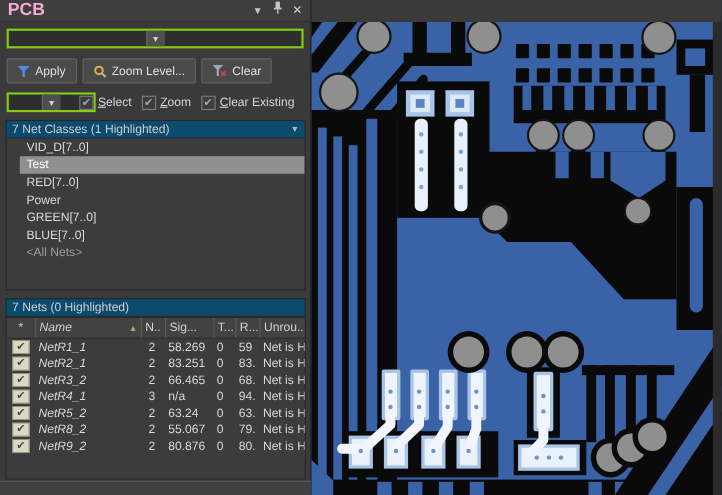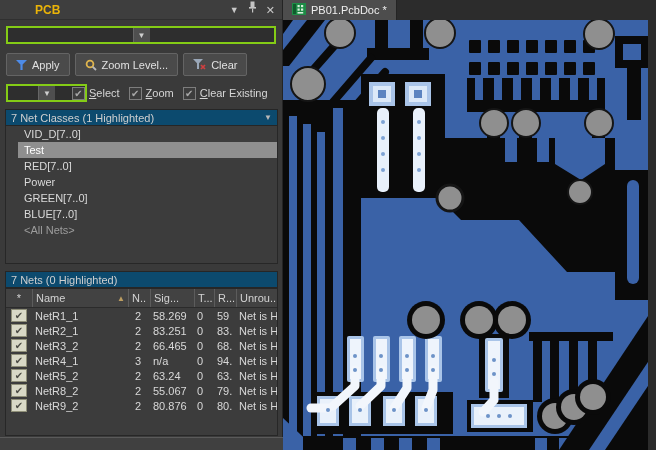--- a/index.html
+++ b/index.html
@@ -9,7 +9,7 @@
   
   .left-panel{position:absolute;left:0;top:0;width:283px;height:450px;background:#3a3a3a;border-right:1px solid #242424;}
   .panel-titlebar{position:absolute;left:0;top:0;width:100%;height:20px;display:flex;align-items:center;padding:0 7px;background:#3e3e3e;border-bottom:1px solid #303030;}
-  .panel-title{font-size:12px;font-weight:bold;color:#eab308;flex:1;margin-left:28px;}
+  .panel-title{font-size:16px;font-weight:bold;color:#f9a8d4;flex:1;}
   .tb-ico{color:#c8c8c8;font-size:9px;margin-left:9px;cursor:default;line-height:20px;}
   .tb-ico.x{font-size:11px;}
 

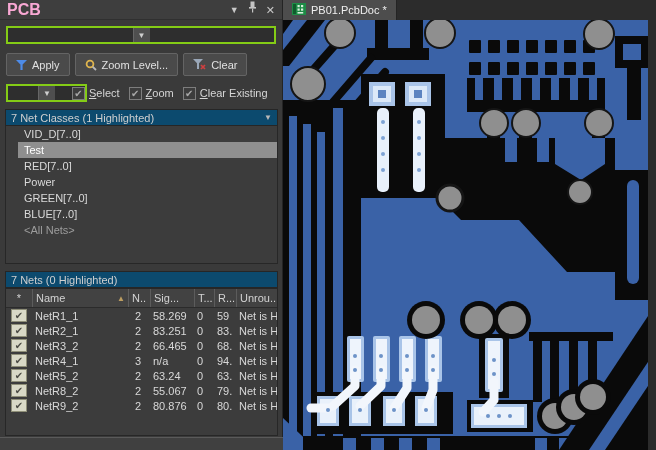--- a/index.html
+++ b/index.html
@@ -251,20 +251,6 @@
   </div>
 
   <div class="right-area">
-    <div class="tabbar">
-      <div class="tab">
-        <span><svg width="14" height="12" viewBox="0 0 14 12">
-              <rect width="14" height="12" fill="#1e8c46"></rect>
-              <rect x="1" y="1" width="3" height="10" fill="#0f5c2c"></rect>
-              <rect x="5.5" y="2" width="2.2" height="2.2" fill="#d8f0dc"></rect>
-              <rect x="9" y="2" width="2.2" height="2.2" fill="#d8f0dc"></rect>
-              <rect x="5.5" y="5.5" width="2.2" height="2.2" fill="#d8f0dc"></rect>
-              <rect x="9" y="5.5" width="2.2" height="2.2" fill="#d8f0dc"></rect>
-              <rect x="5.5" y="9" width="5.7" height="1.6" fill="#d8f0dc"></rect>
-            </svg></span>
-        <span>PB01.PcbDoc *</span>
-      </div>
-    </div>
 
     <div class="canvas">
       <svg width="373" height="430" viewBox="0 0 373 430">

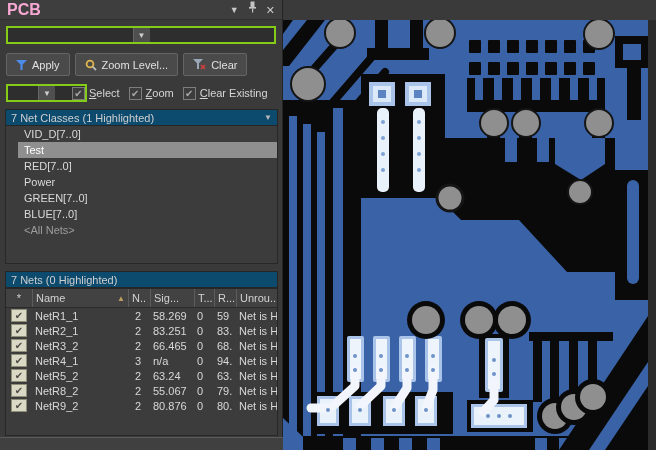--- a/index.html
+++ b/index.html
@@ -47,7 +47,7 @@
   .t-row{display:flex;height:15px;align-items:center;color:#d8d8d8;font-size:11px;}
   .cell{padding:0 3px;white-space:nowrap;overflow:hidden;}
   .c0{width:26px;display:flex;justify-content:center;}
-  .c1{width:96px;}
+  .c1{width:96px;font-style:italic;}
   .c2{width:22px;padding-left:7px;}
   .c3{width:44px;}
   .c4{width:20px;}

